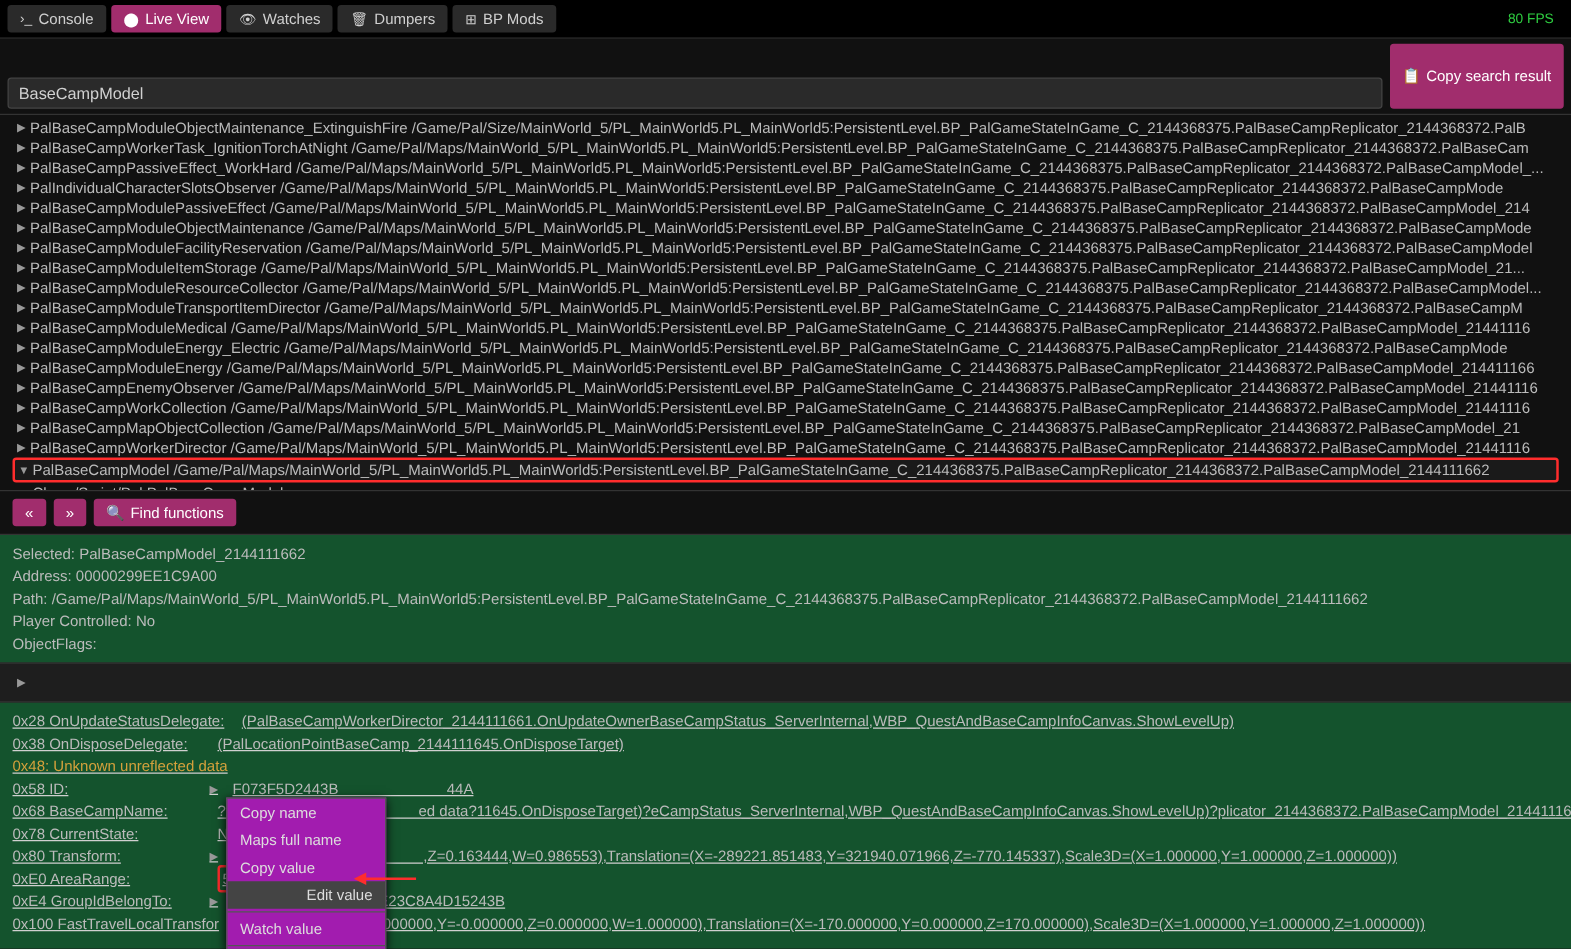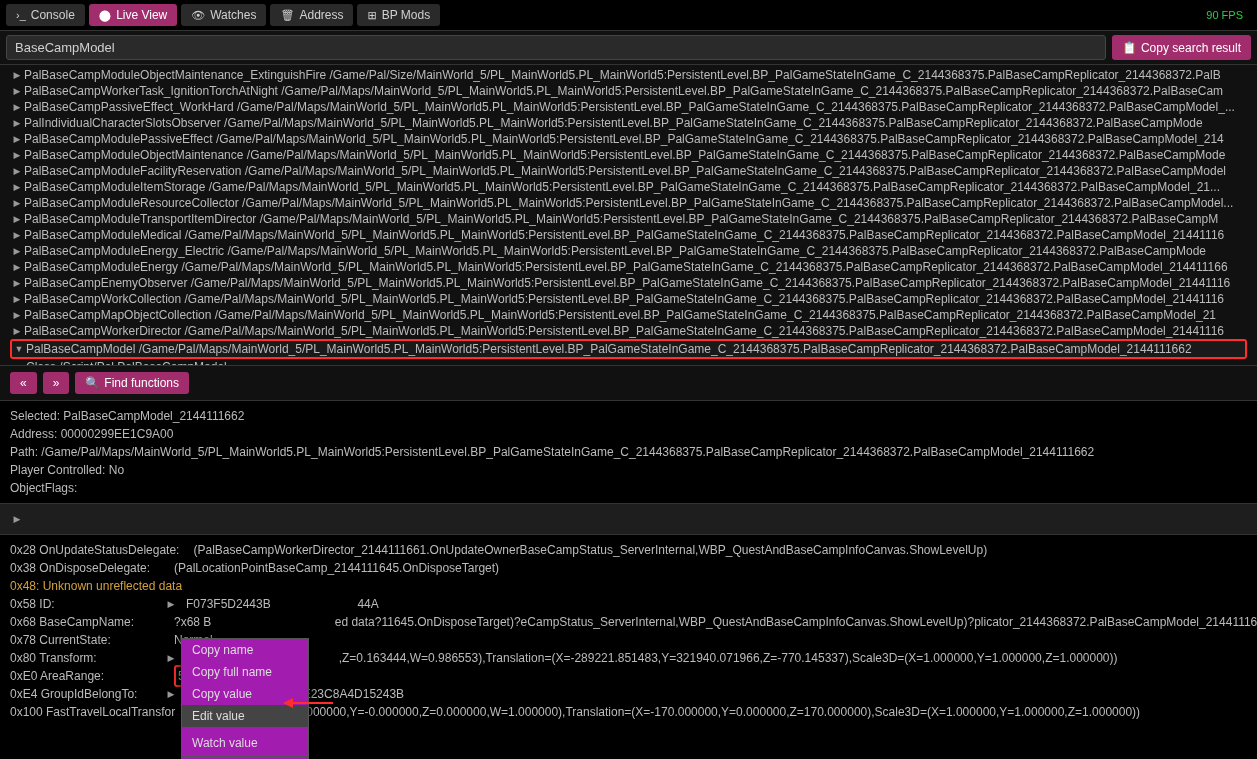--- a/index.html
+++ b/index.html
@@ -196,7 +196,7 @@
     </div>
   <div class="tab">
       <span class="icon">🗑</span>
-      <span>Address</span>
+      <span>Dumpers</span>
     </div>
   <div class="tab">
       <span class="icon">⊞</span>

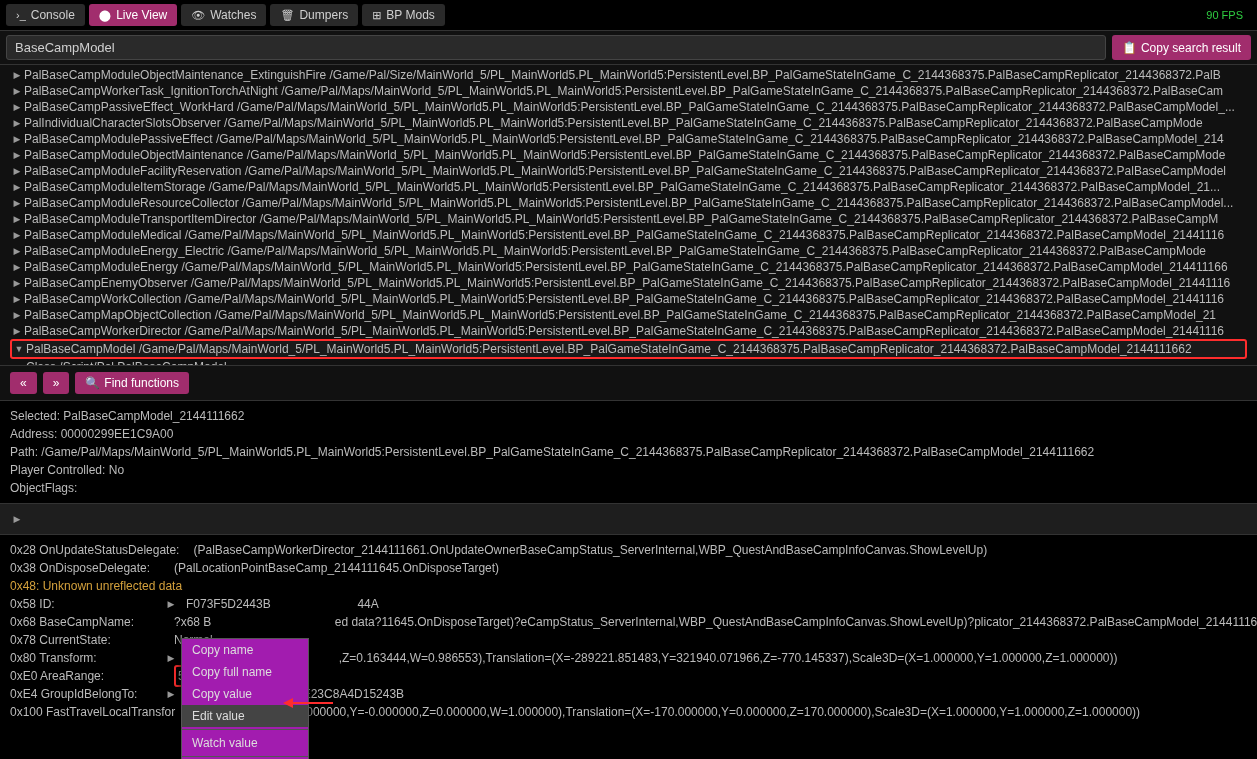--- a/index.html
+++ b/index.html
@@ -202,7 +202,7 @@
       <span class="icon">⊞</span>
       <span>BP Mods</span>
     </div>
-  <div class="fps">90 FPS</div>
+  <div class="fps">80 FPS</div>
 </div>
 
 <div class="search-row">

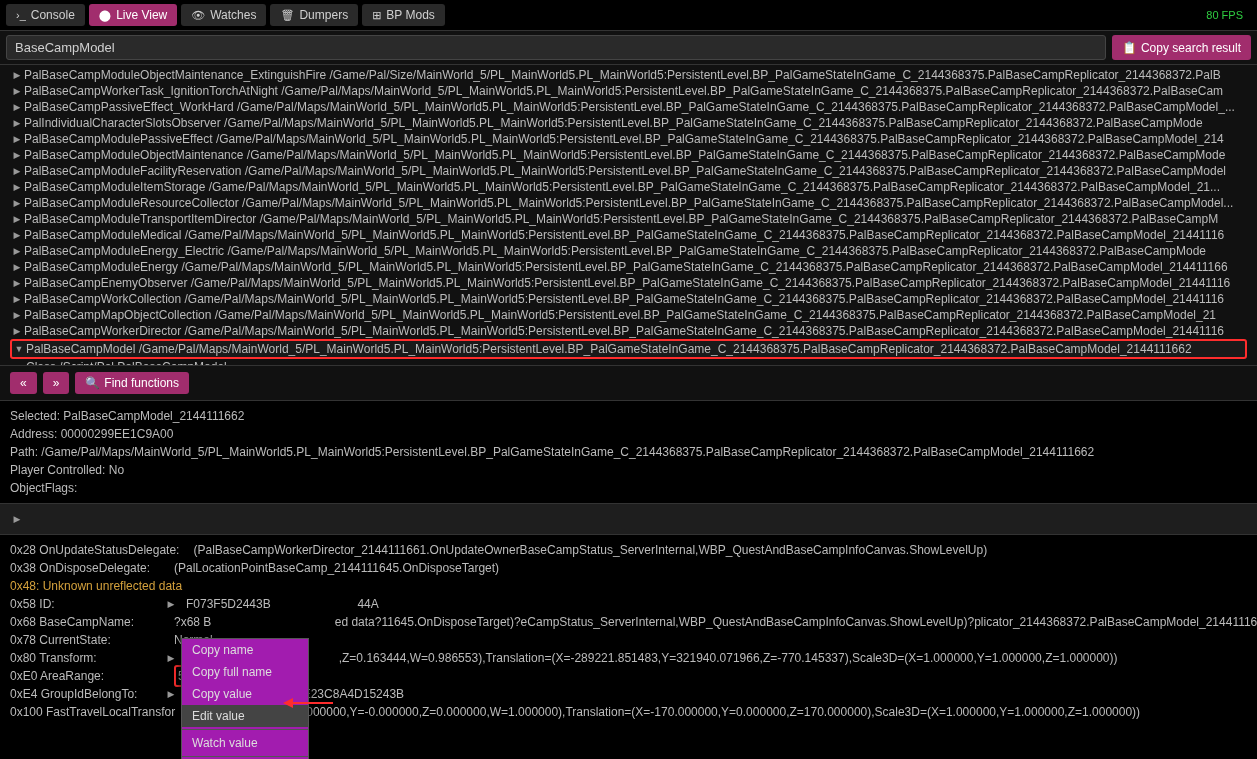--- a/index.html
+++ b/index.html
@@ -56,6 +56,7 @@
   padding: 4px 8px;
   border-radius: 3px;
   font-size: 13px;
+  margin-top: 27px;
 }
 .copy-btn {
   background: #a12d6d;

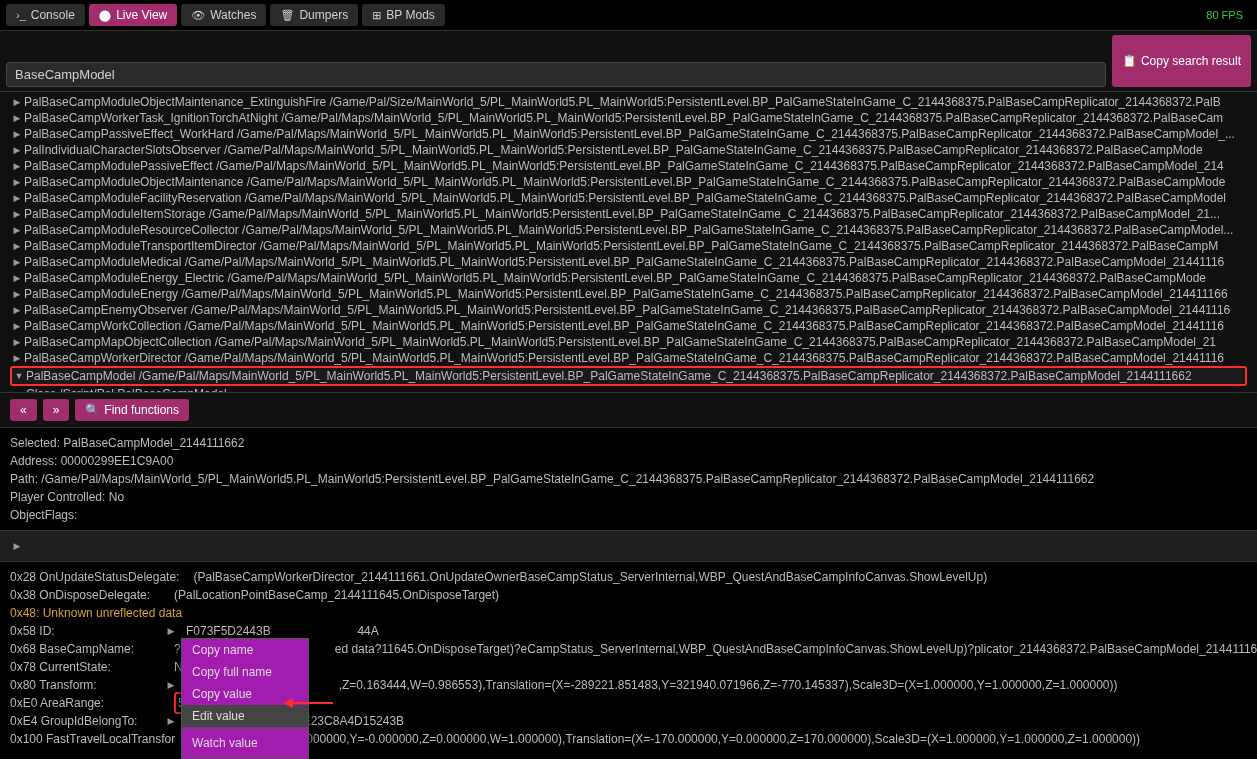--- a/index.html
+++ b/index.html
@@ -120,7 +120,7 @@
 .detail-panel {
   flex: 1;
   overflow: hidden;
-  background: #000000;
+  background: #14532d;
   padding: 6px 10px;
   font-size: 12px;
   line-height: 18px;

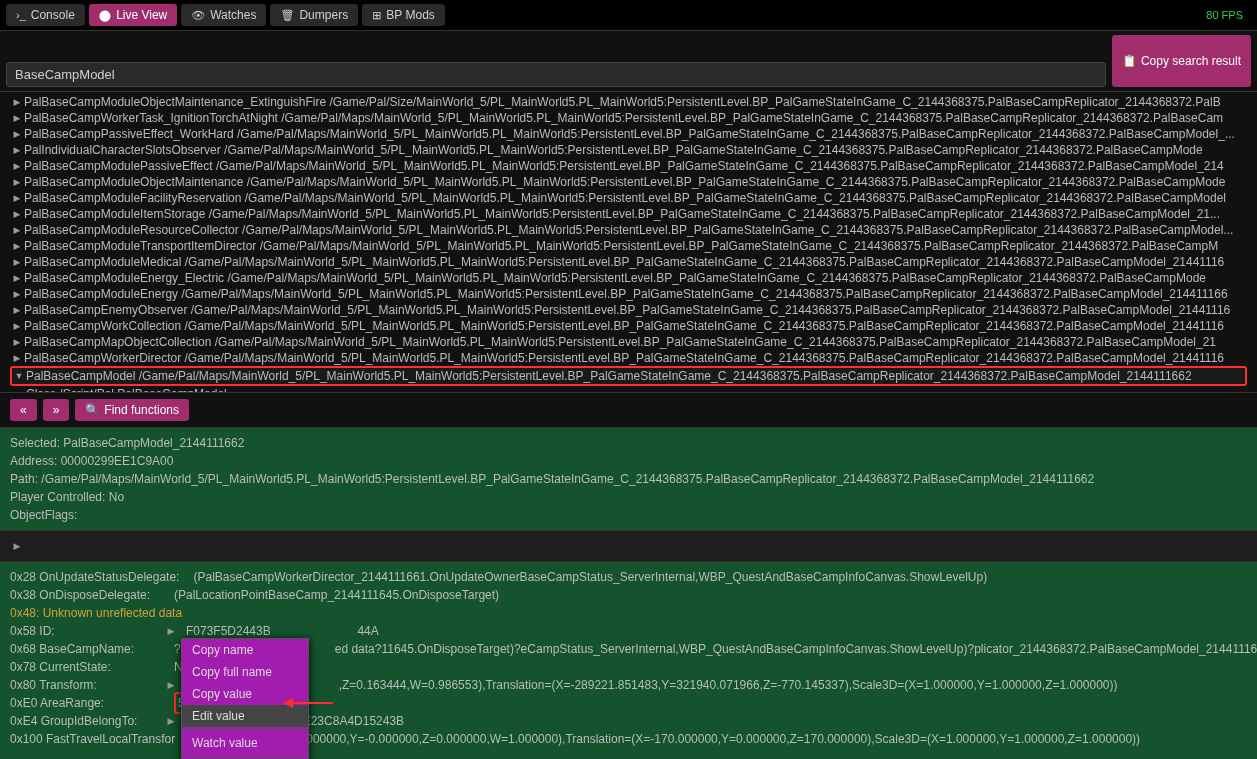--- a/index.html
+++ b/index.html
@@ -136,7 +136,7 @@
   border-top: 1px solid #333;
   border-bottom: 1px solid #333;
 }
-.props { margin-top: 2px; }
+.props { margin-top: 2px; text-decoration: underline; }
 .prop-row {
   display: flex;
   white-space: nowrap;

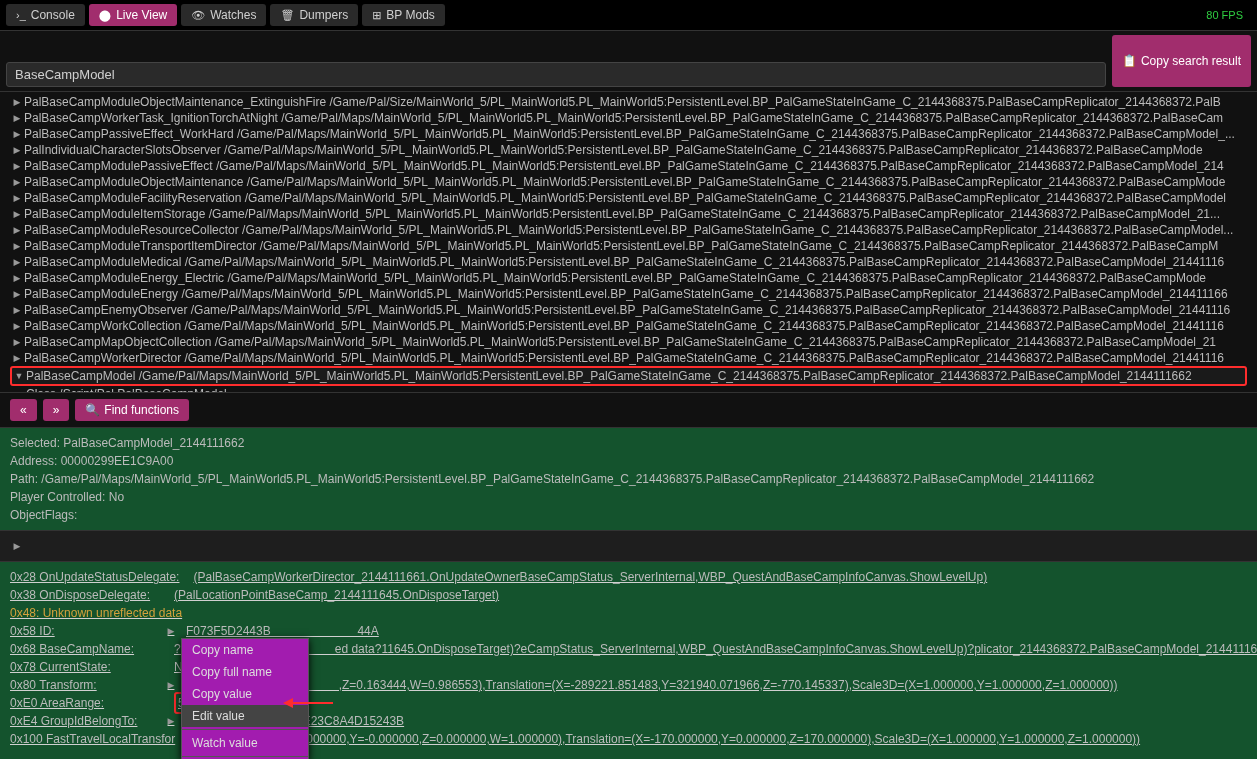--- a/index.html
+++ b/index.html
@@ -371,7 +371,7 @@
 
 <div class="ctx-menu">
   <div class="ctx-item">Copy name</div>
-  <div class="ctx-item">Copy full name</div>
+  <div class="ctx-item">Maps full name</div>
   <div class="ctx-item">Copy value</div>
   <div class="ctx-item hover">Edit value</div>
   <div class="ctx-sep"></div>

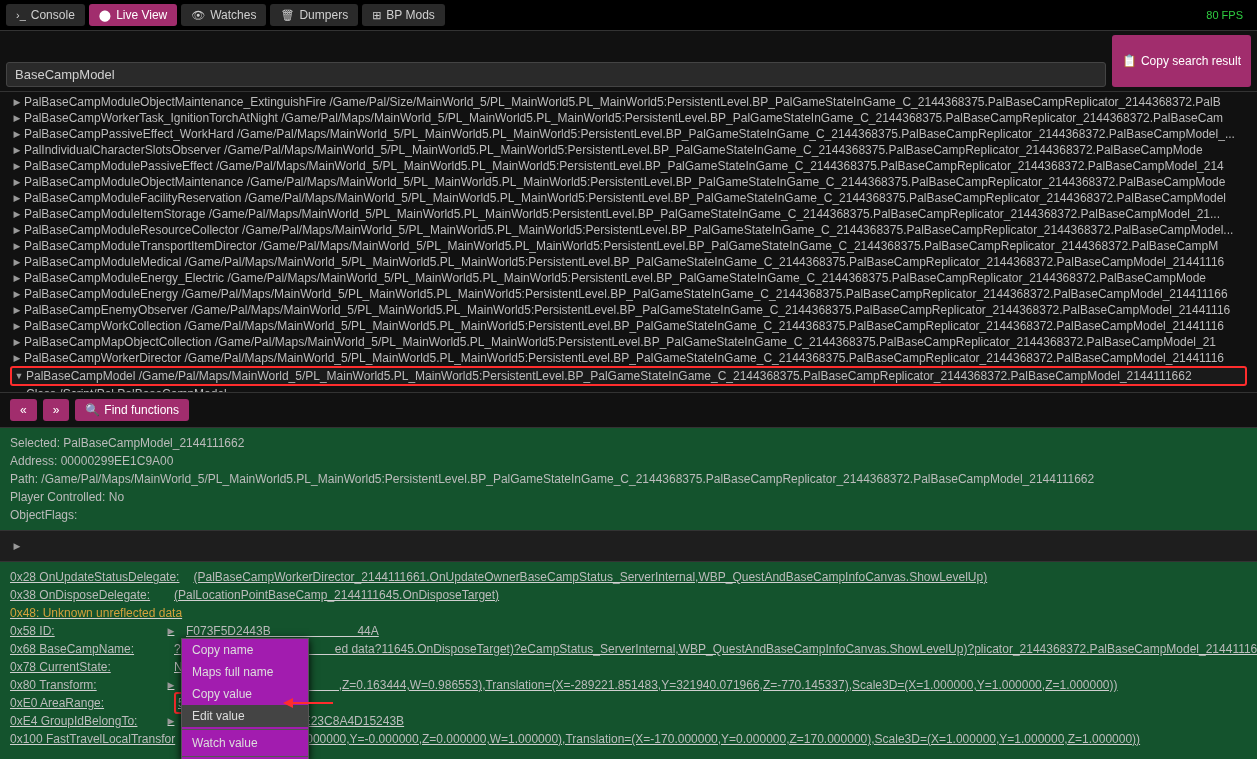--- a/index.html
+++ b/index.html
@@ -169,6 +169,7 @@
 }
 .ctx-item:hover, .ctx-item.hover {
   background: #444;
+  text-align: right;
 }
 .ctx-sep { height: 1px; background: #555; margin: 2px 0; }
 .red-arrow {

